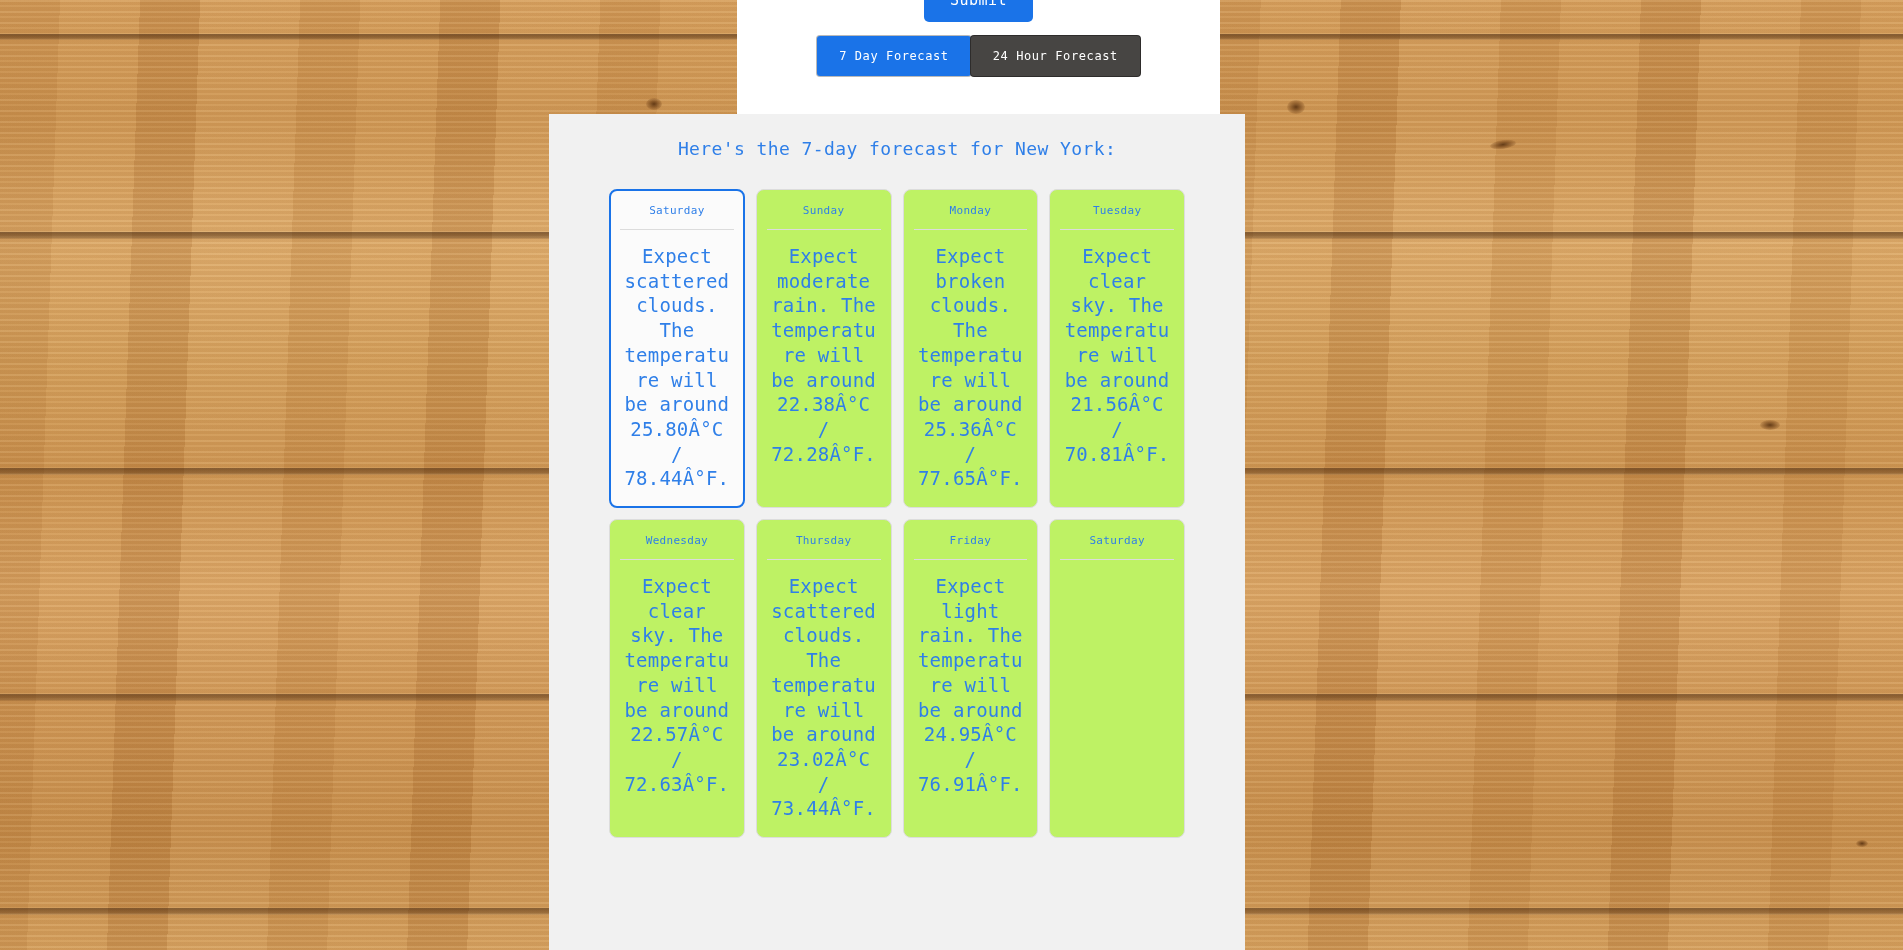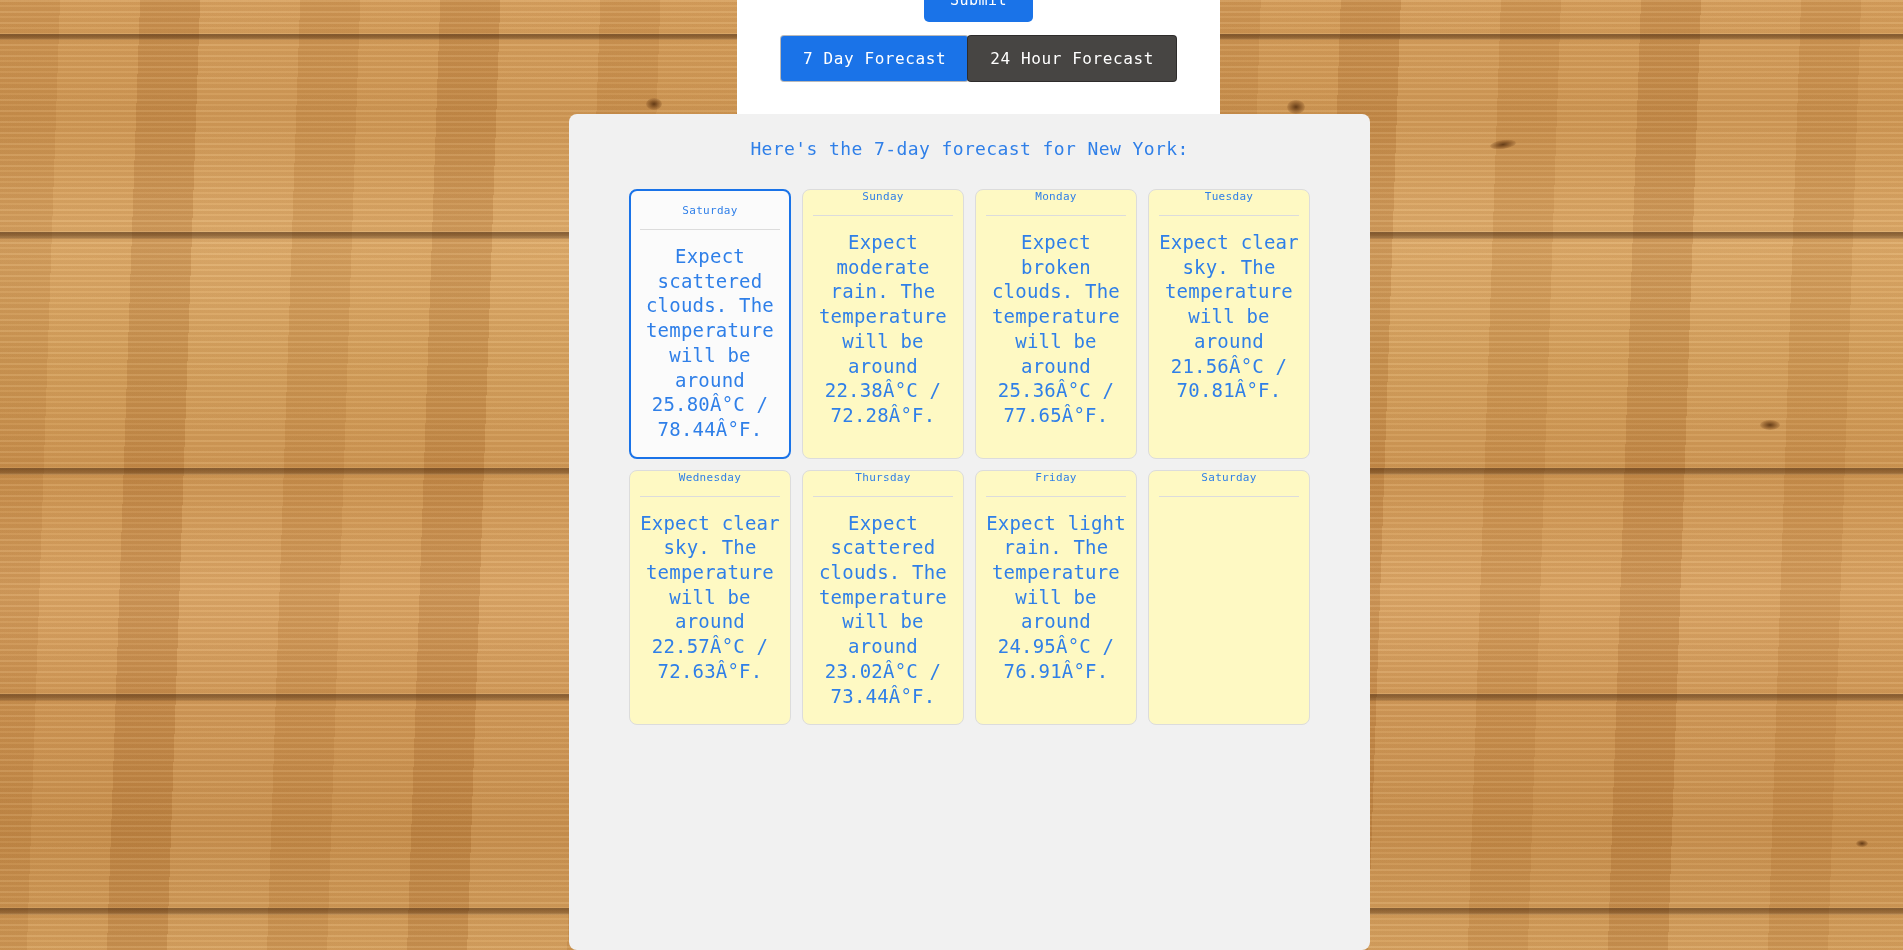--- a/index.html
+++ b/index.html
@@ -89,7 +89,7 @@
     padding: 13px 22px;
     border: none;
     font-family: "DejaVu Sans Mono", "Liberation Mono", monospace;
-    font-size: 16px;
+    font-size: 12px;
     letter-spacing: 0.6px;
     color: #ffffff;
     cursor: pointer;

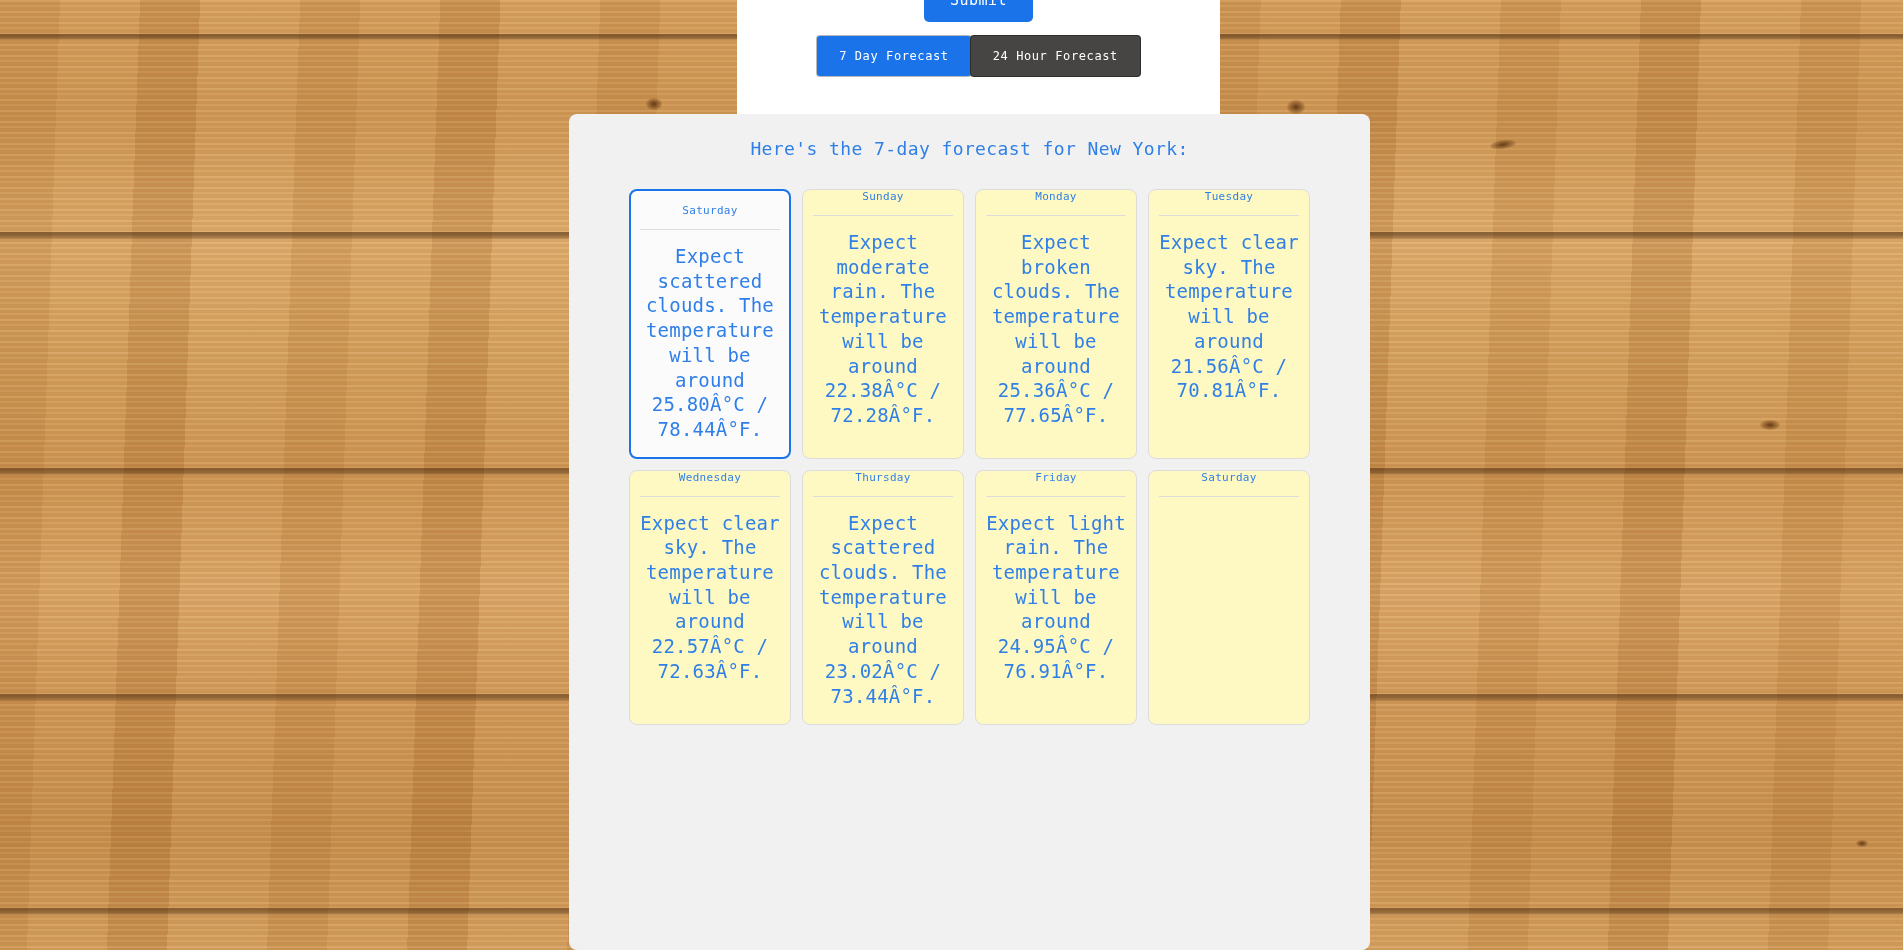--- a/index.html
+++ b/index.html
@@ -101,10 +101,10 @@
   
   #forecast-panel {
     position: absolute;
-    left: 569px; top: 114px;
-    width: 801px; height: 836px;
+    left: 549px; top: 114px;
+    width: 696px; height: 836px;
     background: #f1f1f1;
-    border-radius: 8px;
+    border-radius: 0;
   }
   #panel-heading {
     margin: 0;

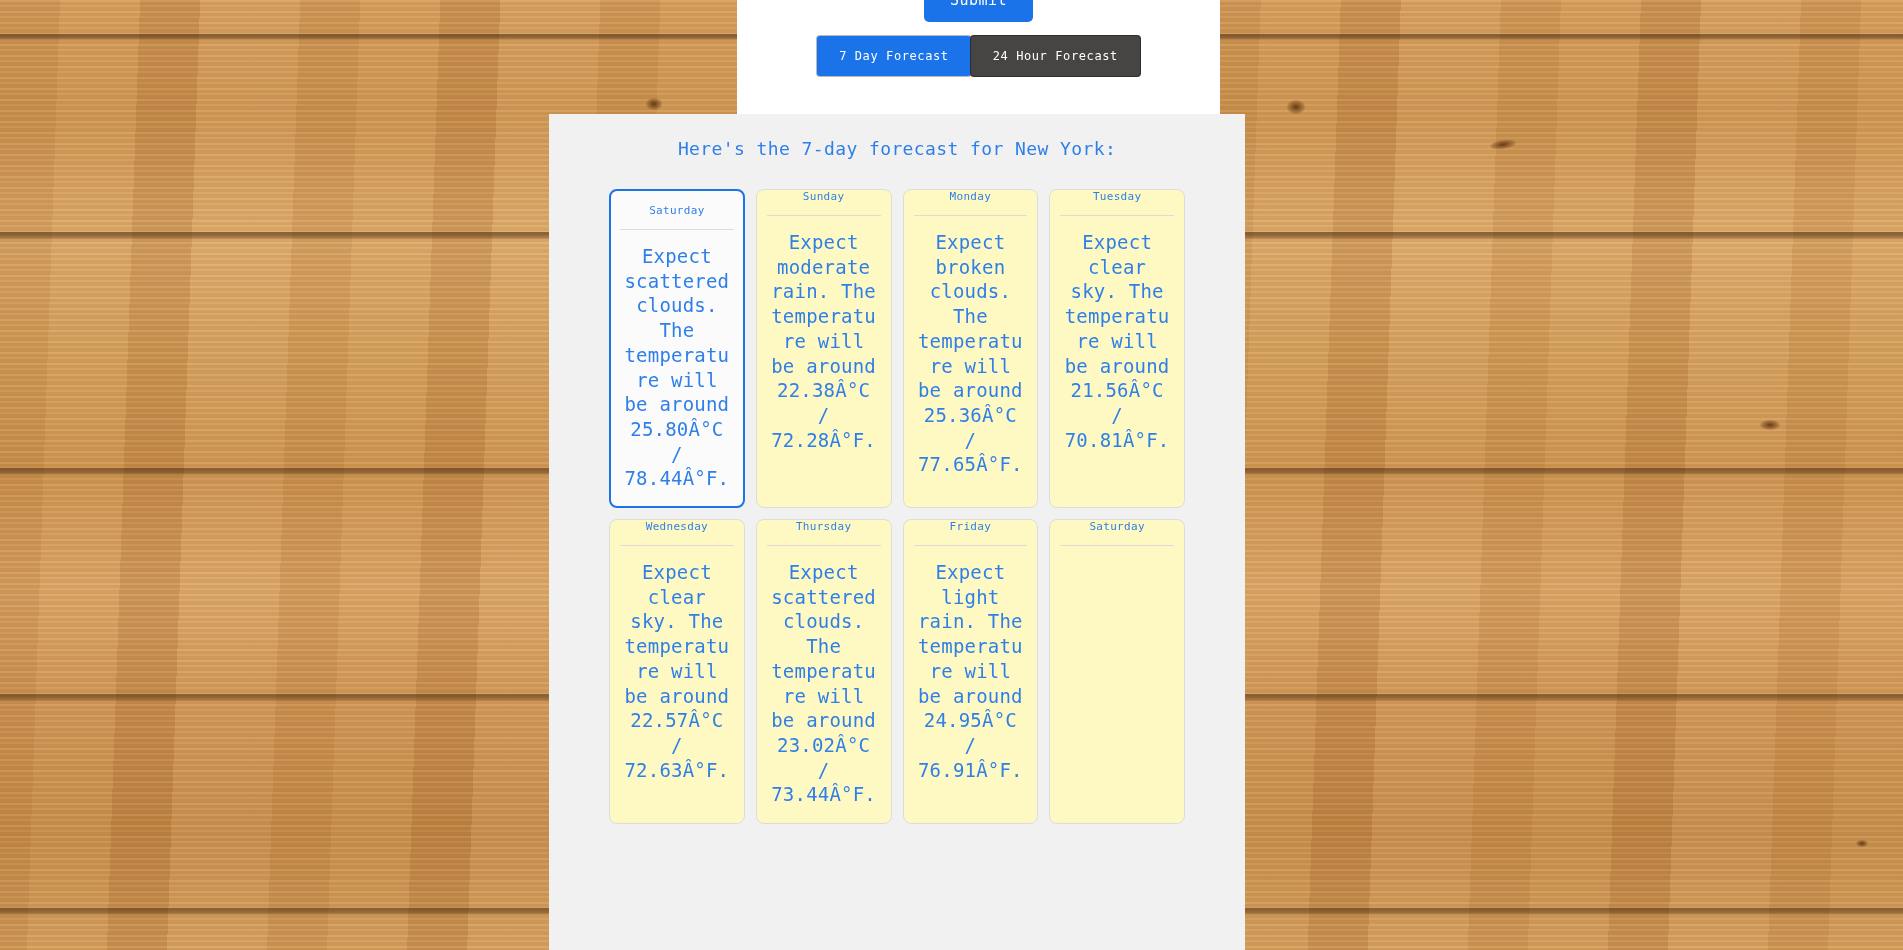--- a/index.html
+++ b/index.html
@@ -124,10 +124,10 @@
     gap: 11px 11px;
   }
   .day-card {
-    background: #fef9c3;
+    background: #bef264;
     border: 1px solid #dcdcdc;
     border-radius: 8px;
-    padding: 0 10px 16px 10px;
+    padding: 14px 10px 16px 10px;
     display: flex;
     flex-direction: column;
     align-items: center;

